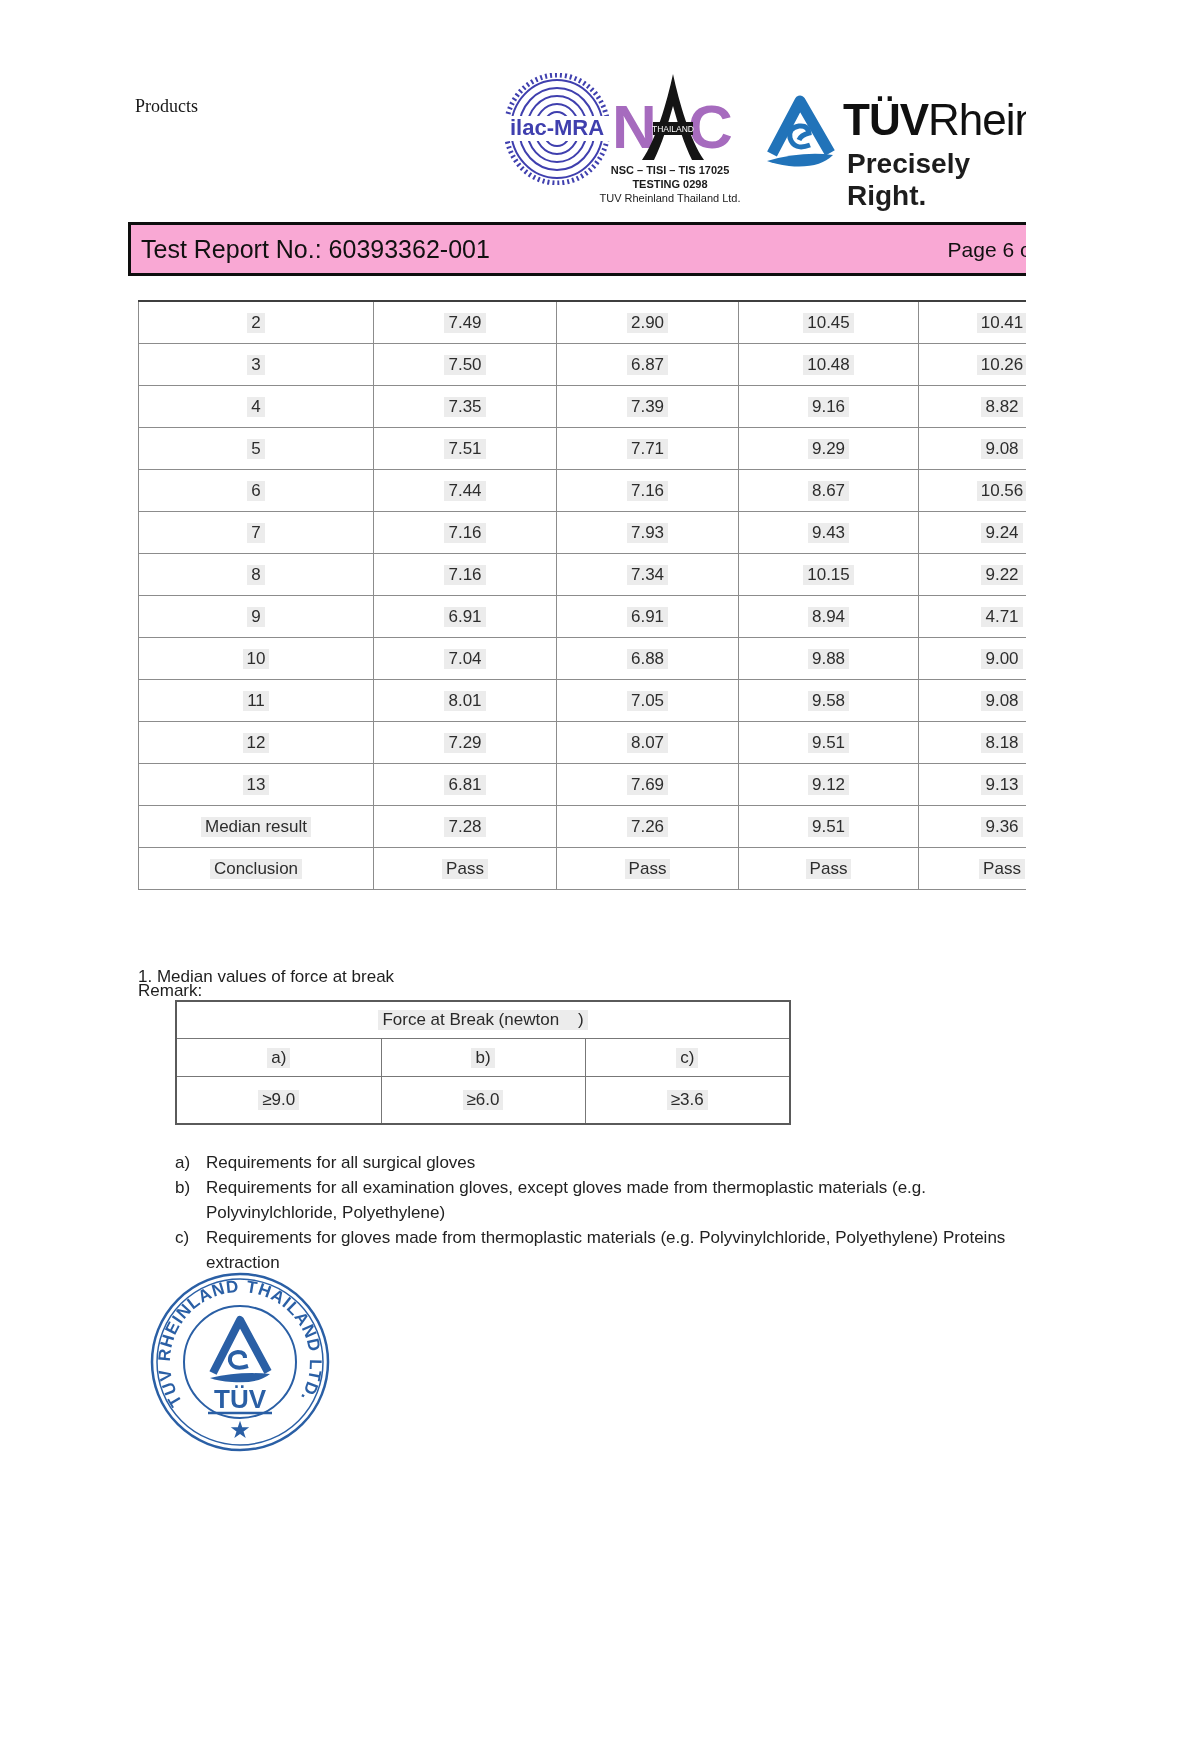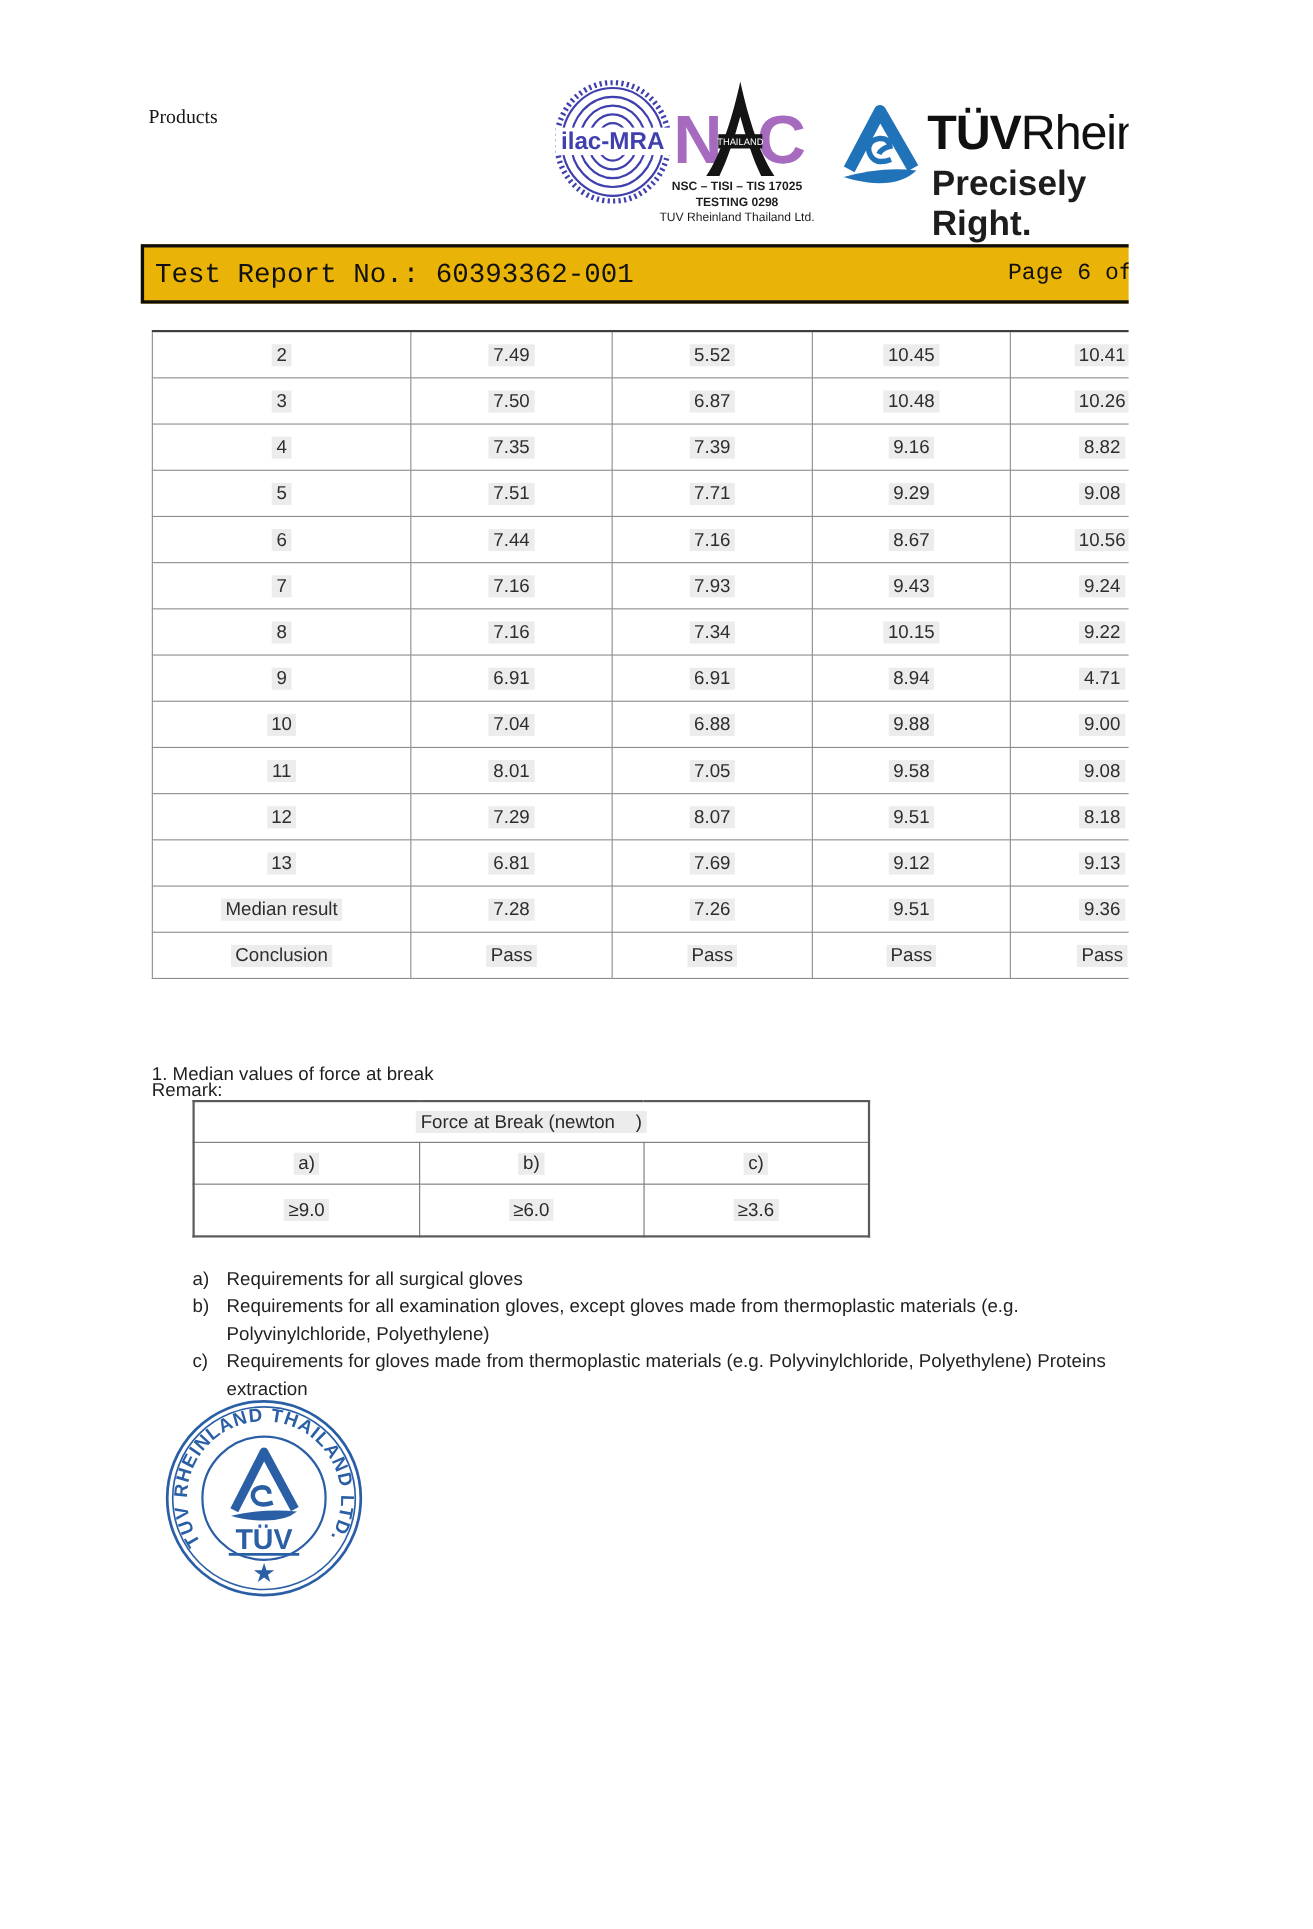--- a/index.html
+++ b/index.html
@@ -16,7 +16,7 @@
   .tuv-word { left:843px; top:94px; font-size:44px; color:#101010; letter-spacing:-1px; white-space:nowrap; }
   .tuv-word b { font-weight:bold; }
   .tuv-word sup { font-size:14px; vertical-align:28px; letter-spacing:0; }
-  .tuv-tag { left:847px; top:148px; font-size:32px; font-weight:bold; color:#1d1d1d; }
+  .tuv-tag { left:847px; top:148px; font-size:28px; font-weight:bold; color:#1d1d1d; }
 
   
   .report-bar {

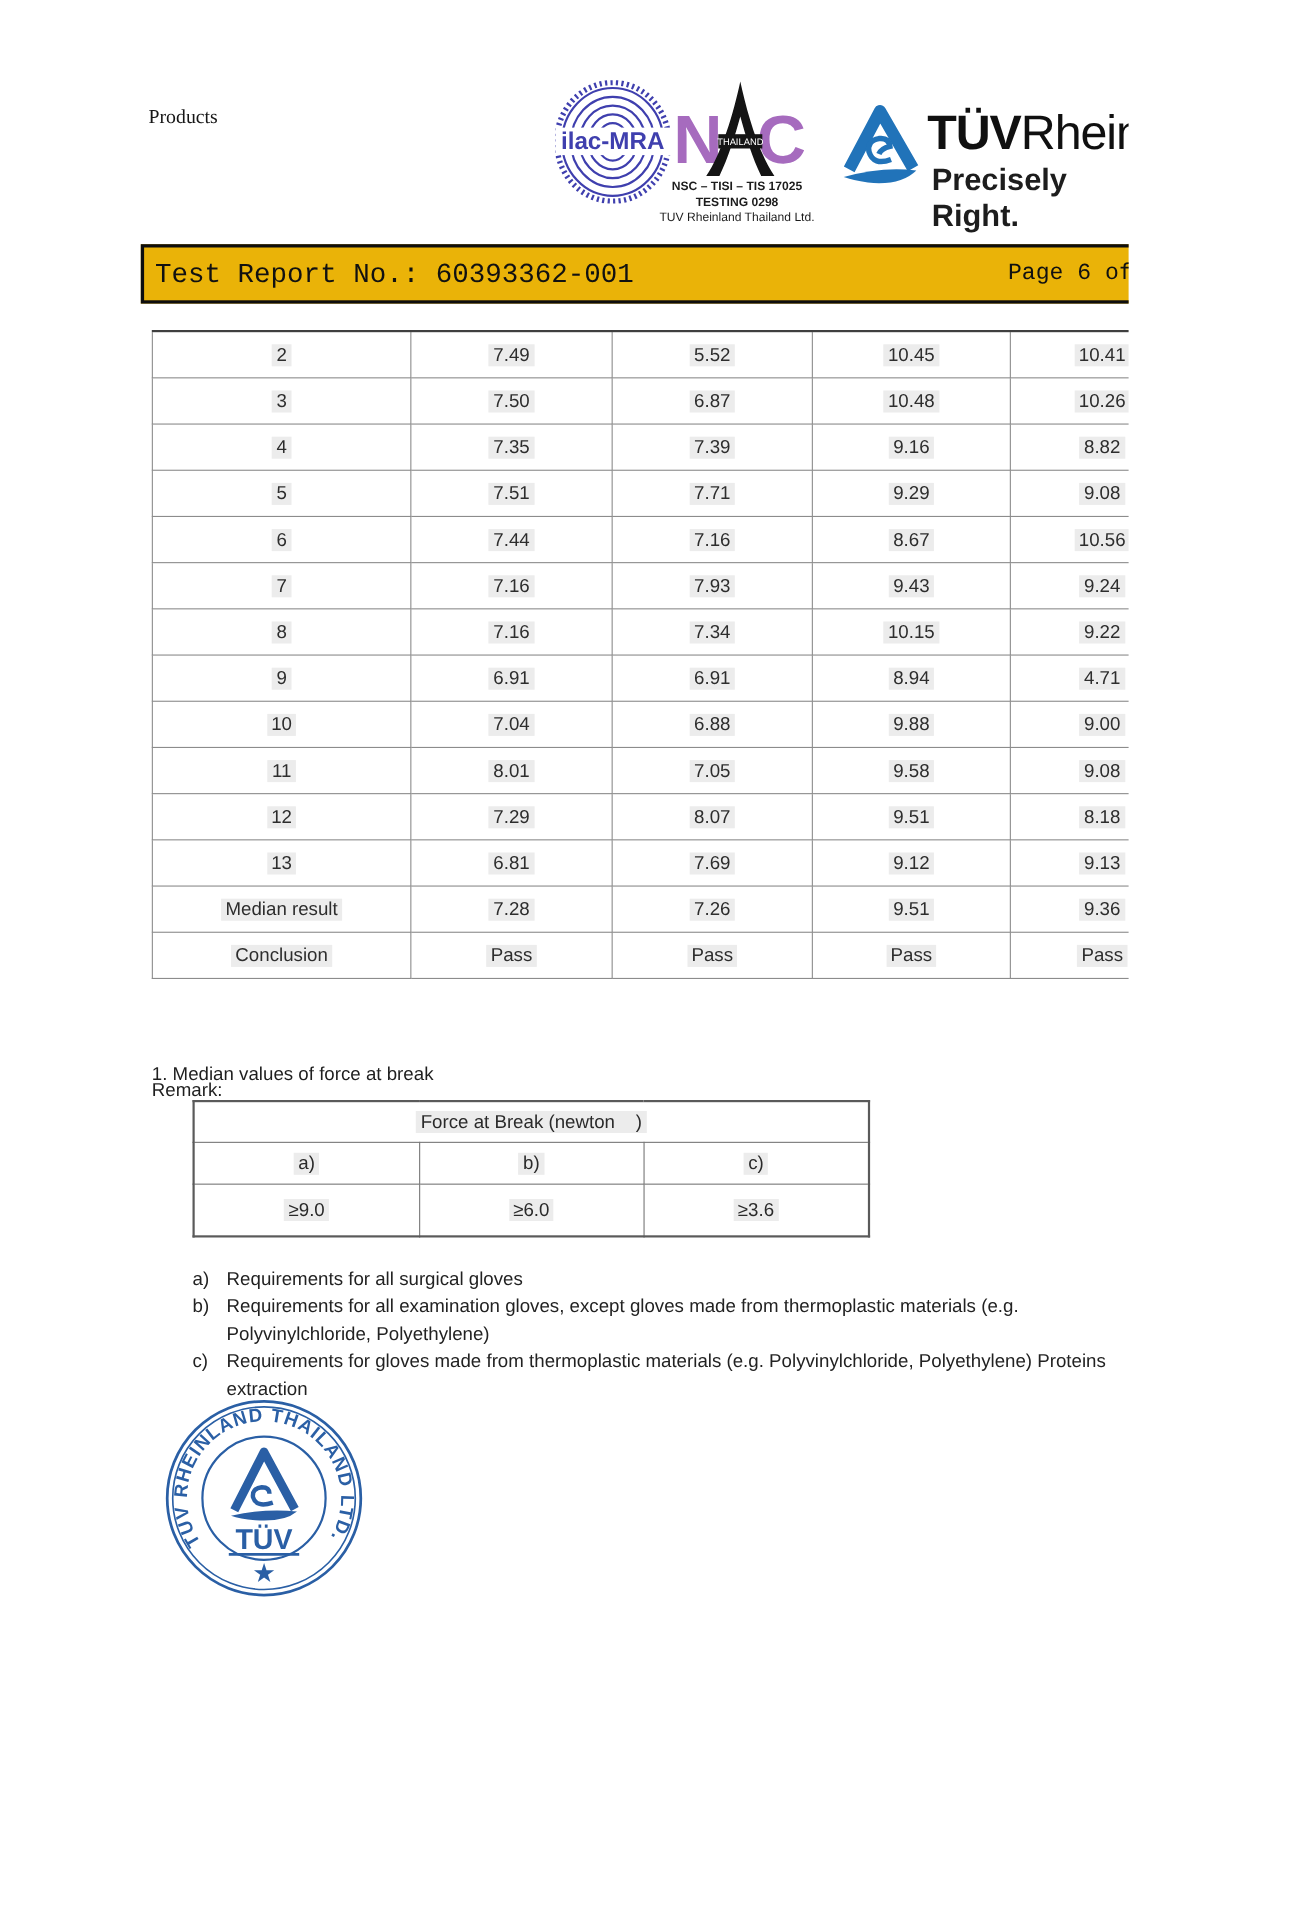--- a/index.html
+++ b/index.html
@@ -21,8 +21,8 @@
   
   .report-bar {
     left:128px; top:222px; width:1036px; height:48px;
-    border:3px solid #0e0e0e; background:#eab308;
-    font-family:Liberation Mono, monospace;
+    border:3px solid #0e0e0e; background:#f9a8d4;
+    font-family:Liberation Sans, sans-serif;
   }
   .report-title { position:absolute; left:10px; top:10px; font-size:25px; color:#111; }
   .report-page  { position:absolute; right:112px; top:13px; font-size:21px; color:#111; }

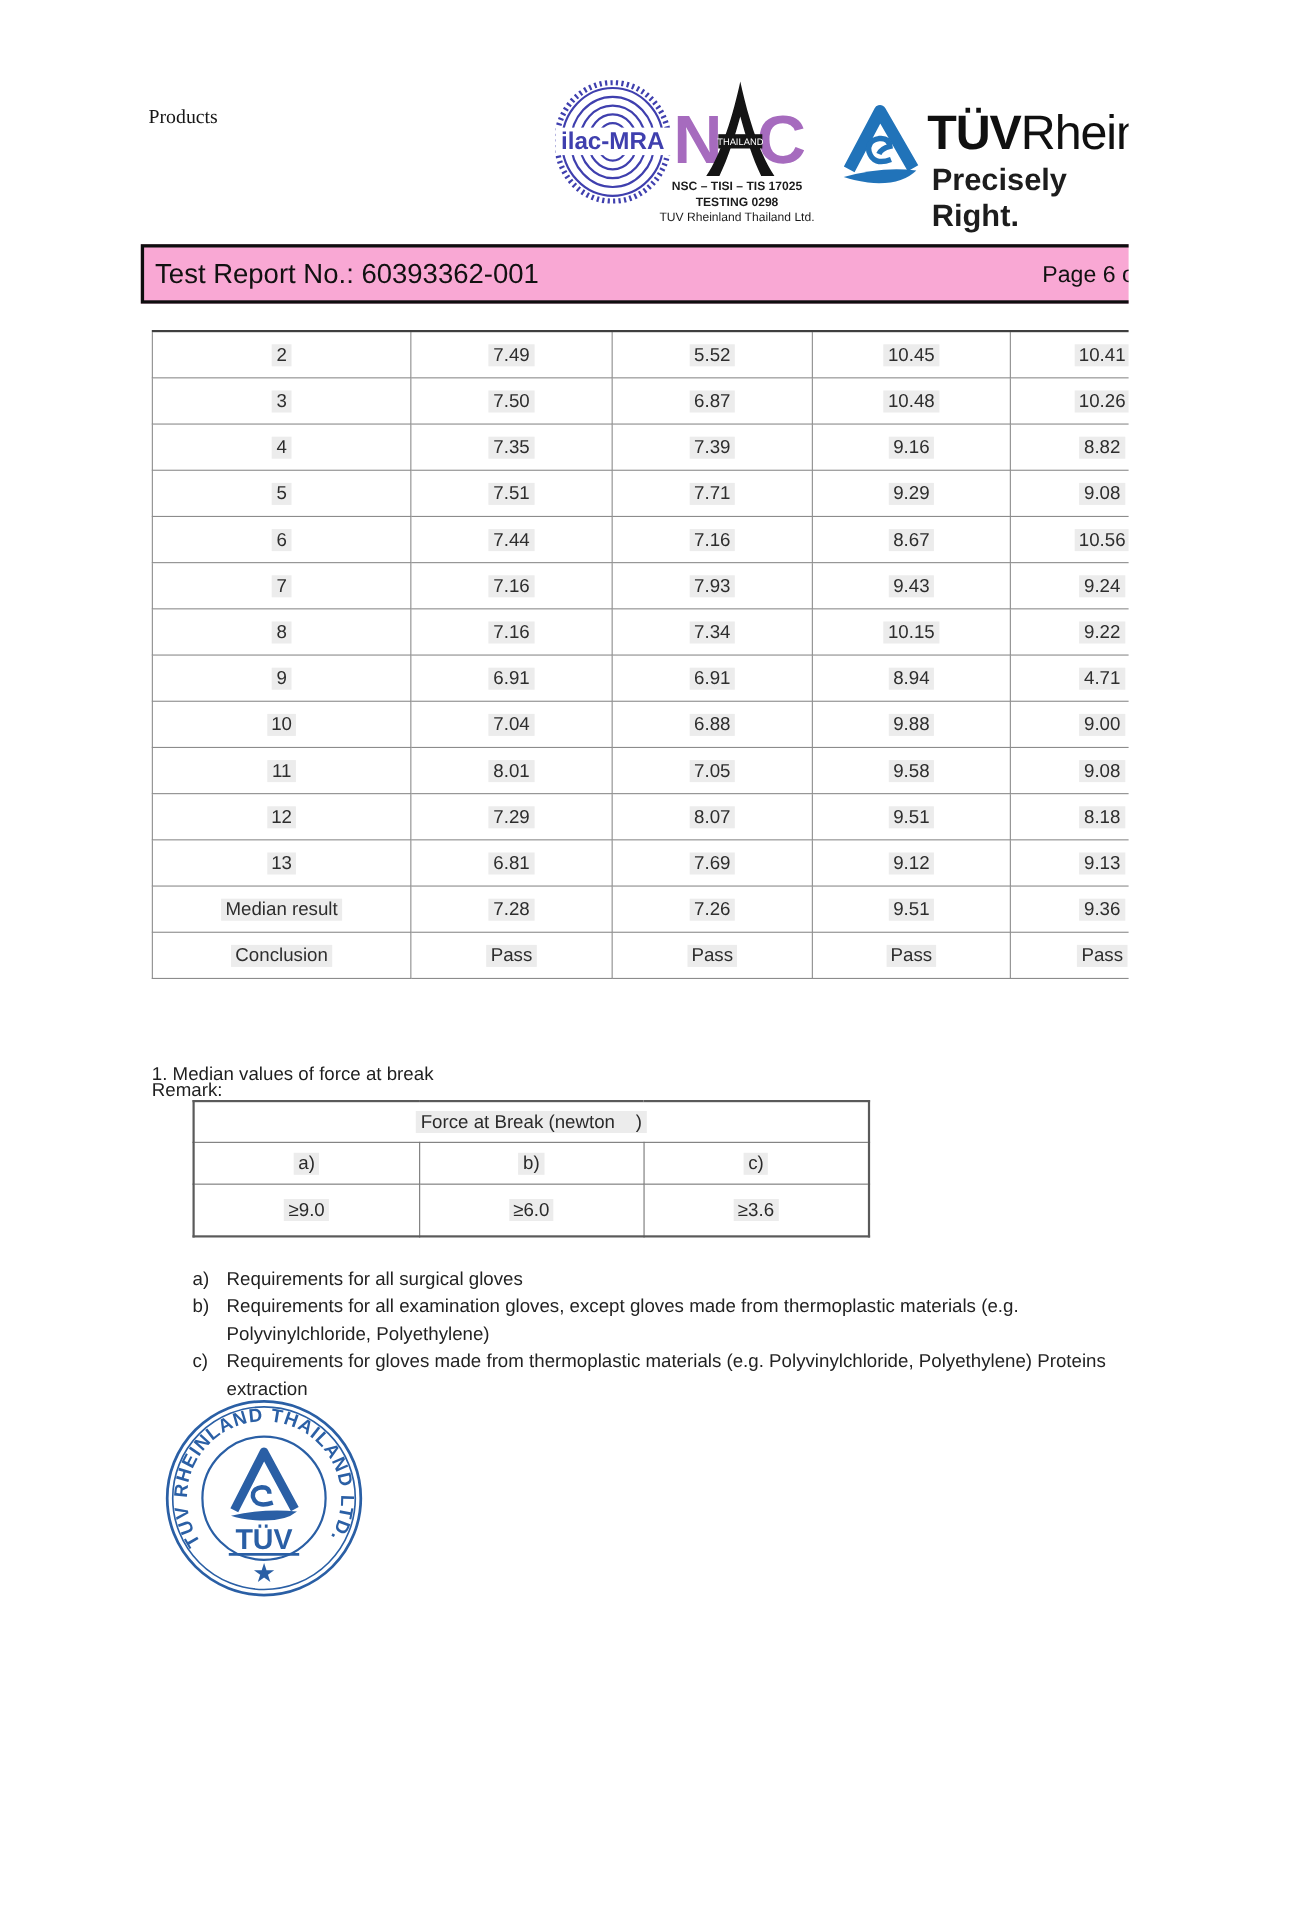--- a/index.html
+++ b/index.html
@@ -135,7 +135,7 @@
         <tr>
           <td><span class="hl">2</span></td>
           <td><span class="hl">7.49</span></td>
-          <td><span class="hl">5.52</span></td>
+          <td><span class="hl">2.90</span></td>
           <td><span class="hl">10.45</span></td>
           <td><span class="hl">10.41</span></td>
         </tr>

